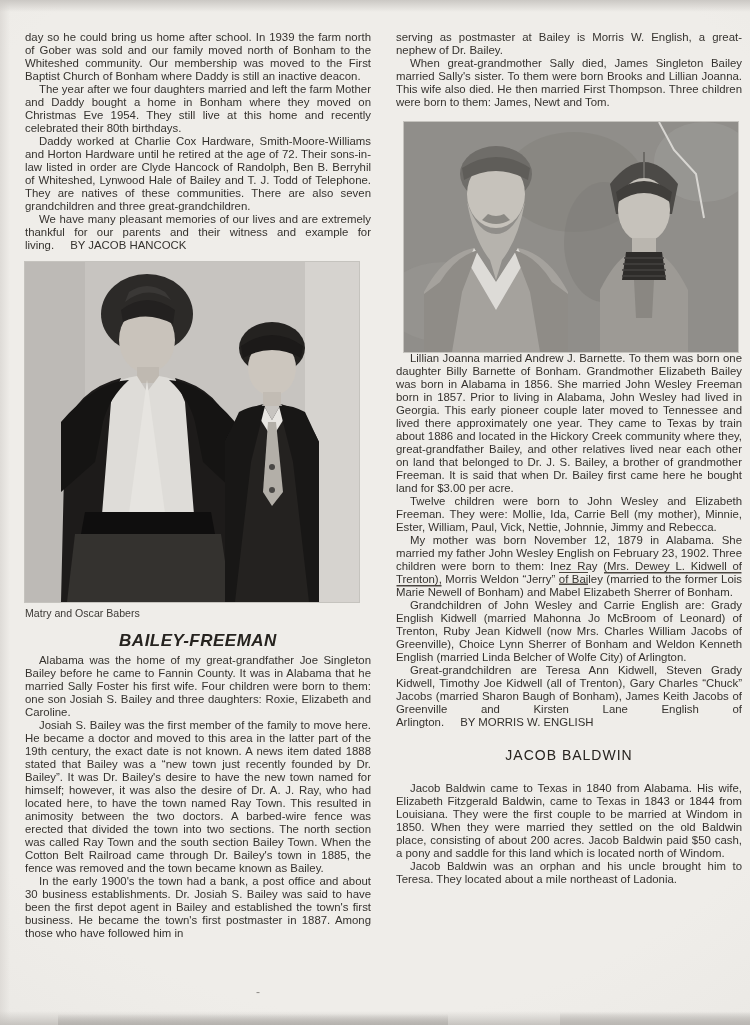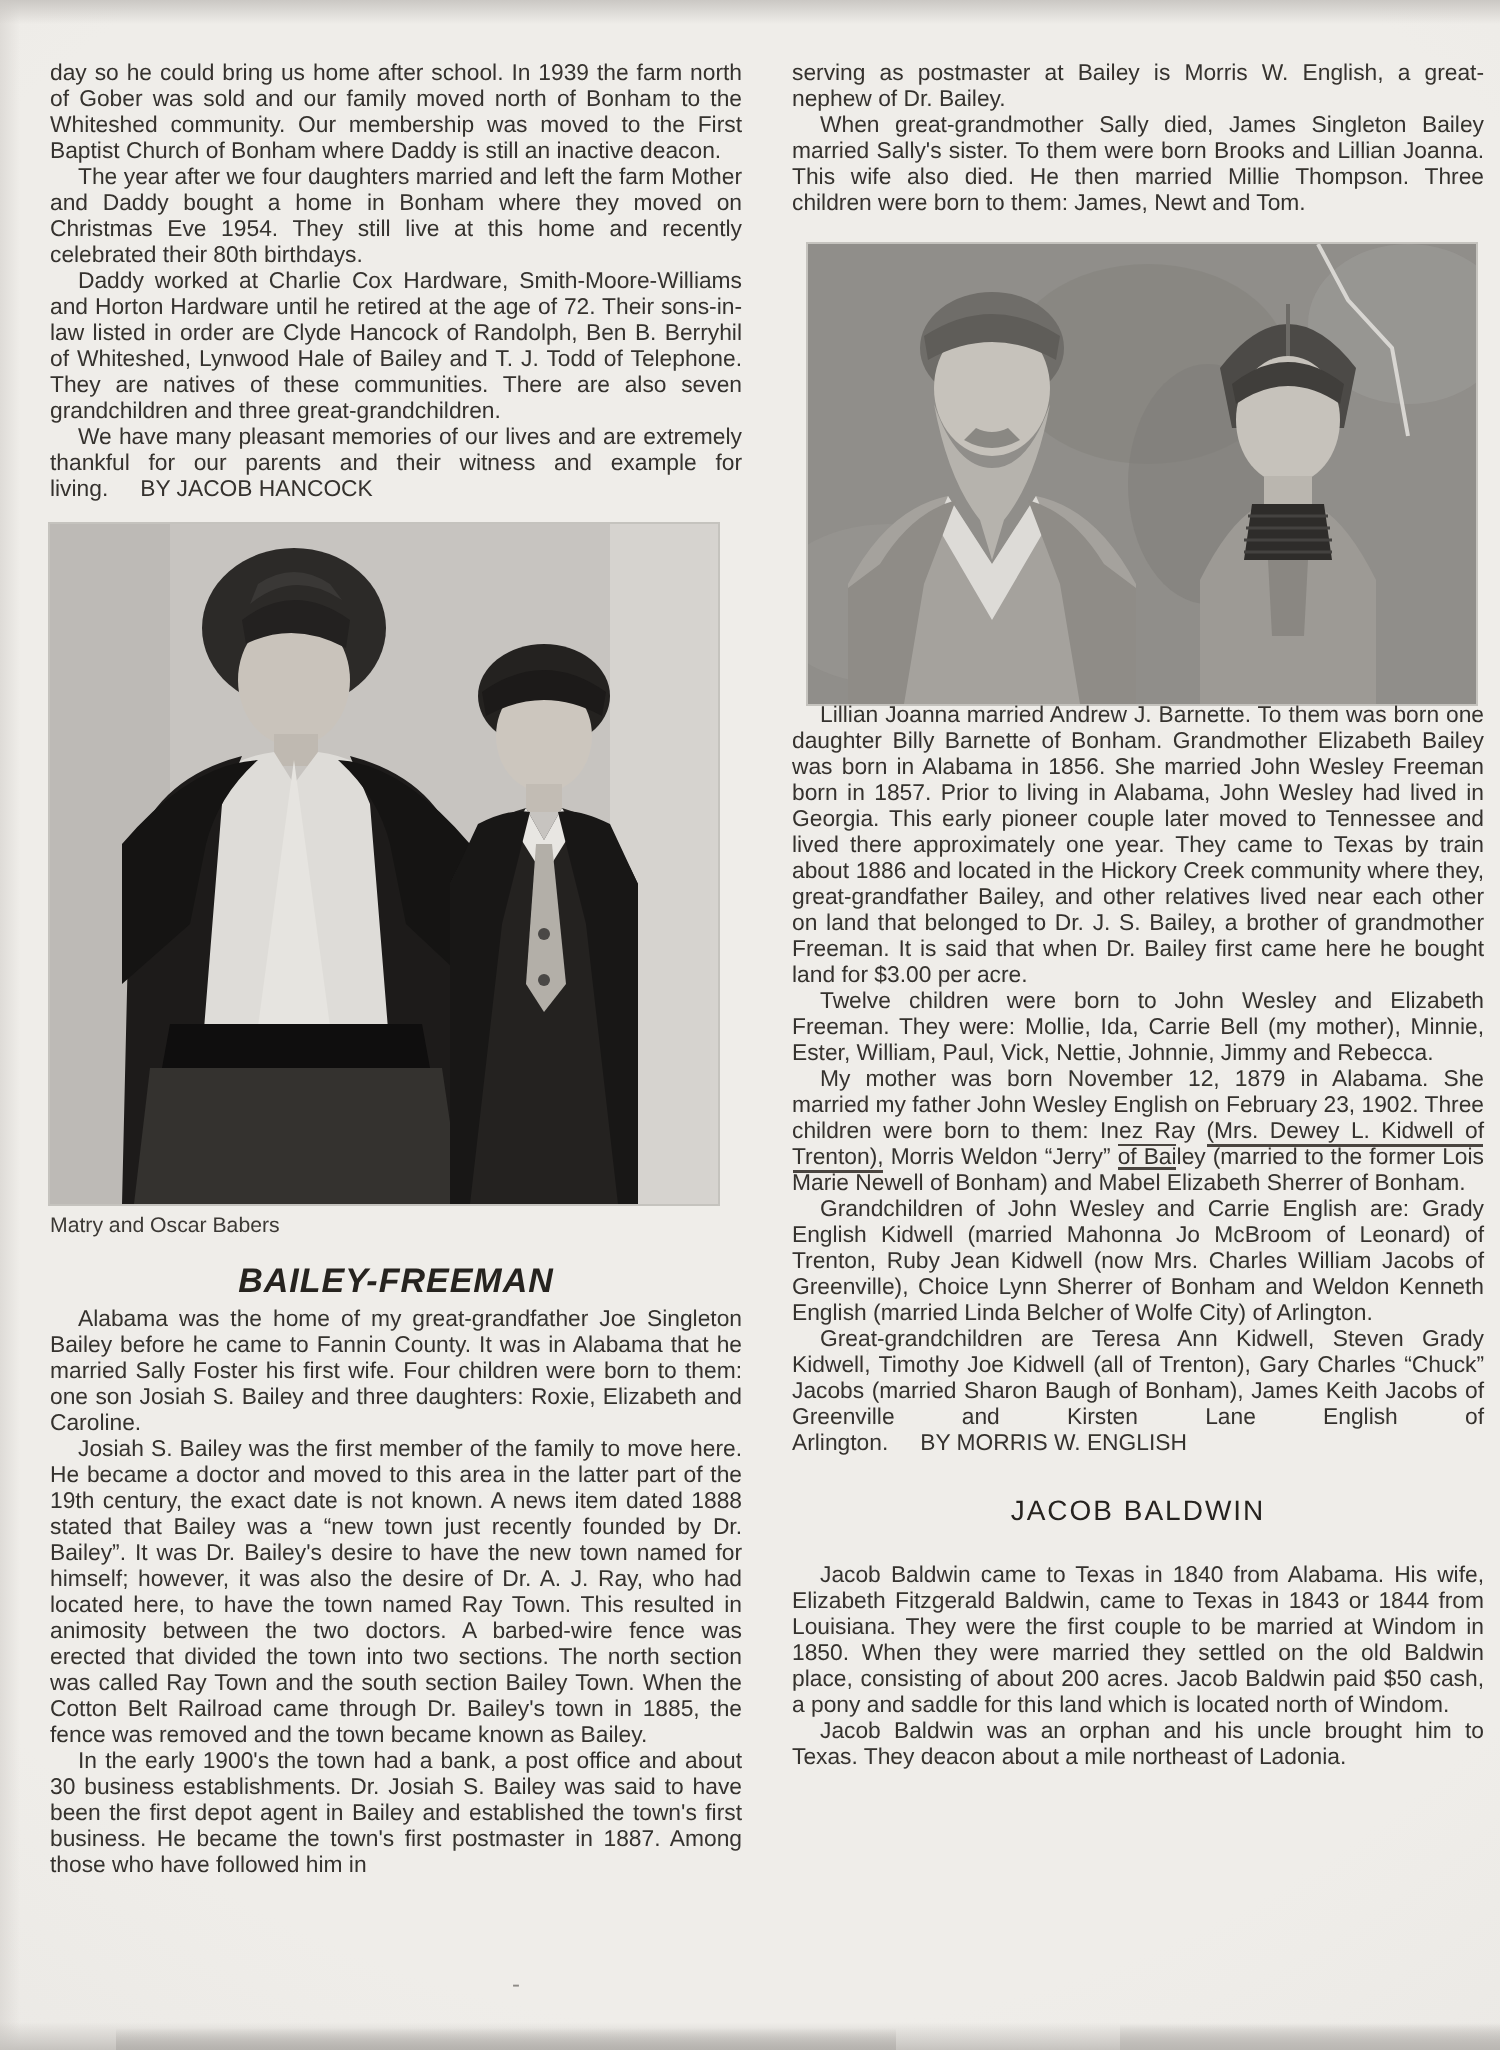--- a/index.html
+++ b/index.html
@@ -126,7 +126,7 @@
 
   <div class="col col-right">
     <p class="body-par no-indent">serving as postmaster at Bailey is Morris W. English, a great-nephew of Dr. Bailey.</p>
-    <p class="body-par">When great-grandmother Sally died, James Singleton Bailey married Sally's sister. To them were born Brooks and Lillian Joanna. This wife also died. He then married Millie Thompson. Three children were born to them: James, Newt and Tom.</p>
+    <p class="body-par">When great-grandmother Sally died, James Singleton Bailey married Sally's sister. To them were born Brooks and Lillian Joanna. This wife also died. He then married First Thompson. Three children were born to them: James, Newt and Tom.</p>
 
     <div class="photo photo-right">
       <svg viewBox="0 0 334 230" preserveAspectRatio="none">

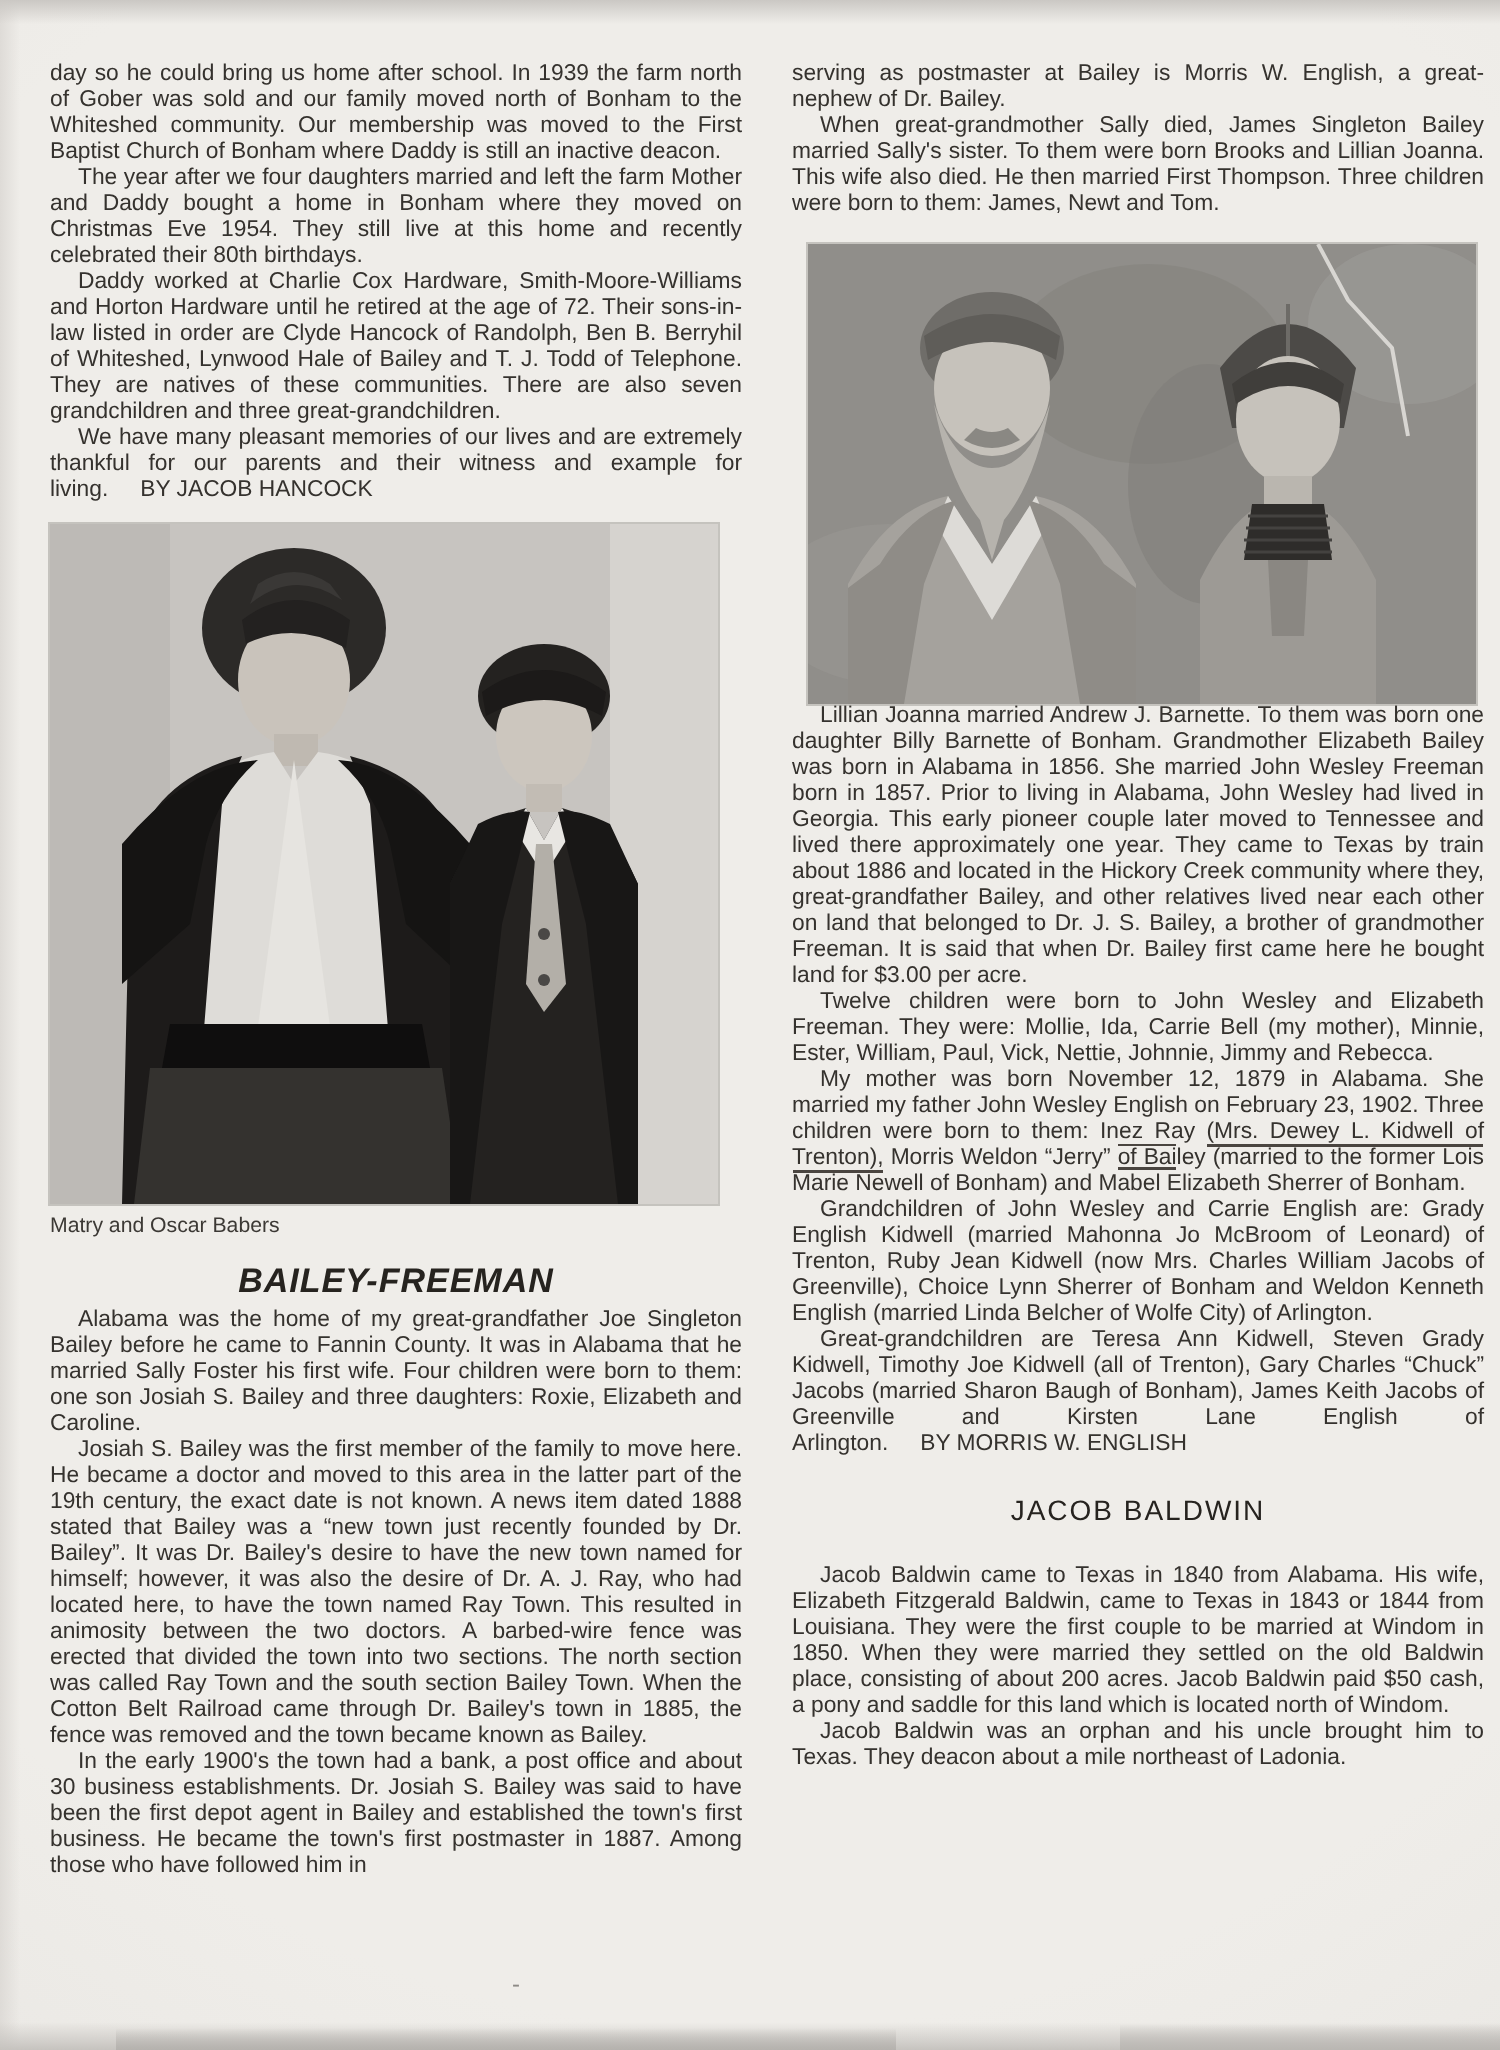--- a/index.html
+++ b/index.html
@@ -167,7 +167,7 @@
 
     <p class="section-heading heading-light">JACOB BALDWIN</p>
     <p class="body-par">Jacob Baldwin came to Texas in 1840 from Alabama. His wife, Elizabeth Fitzgerald Baldwin, came to Texas in 1843 or 1844 from Louisiana. They were the first couple to be married at Windom in 1850. When they were married they settled on the old Baldwin place, consisting of about 200 acres. Jacob Baldwin paid $50 cash, a pony and saddle for this land which is located north of Windom.</p>
-    <p class="body-par">Jacob Baldwin was an orphan and his uncle brought him to Texas. They deacon about a mile northeast of Ladonia.</p>
+    <p class="body-par">Jacob Baldwin was an orphan and his uncle brought him to Teresa. They located about a mile northeast of Ladonia.</p>
   </div>
 
   <div class="page-number">100</div>

